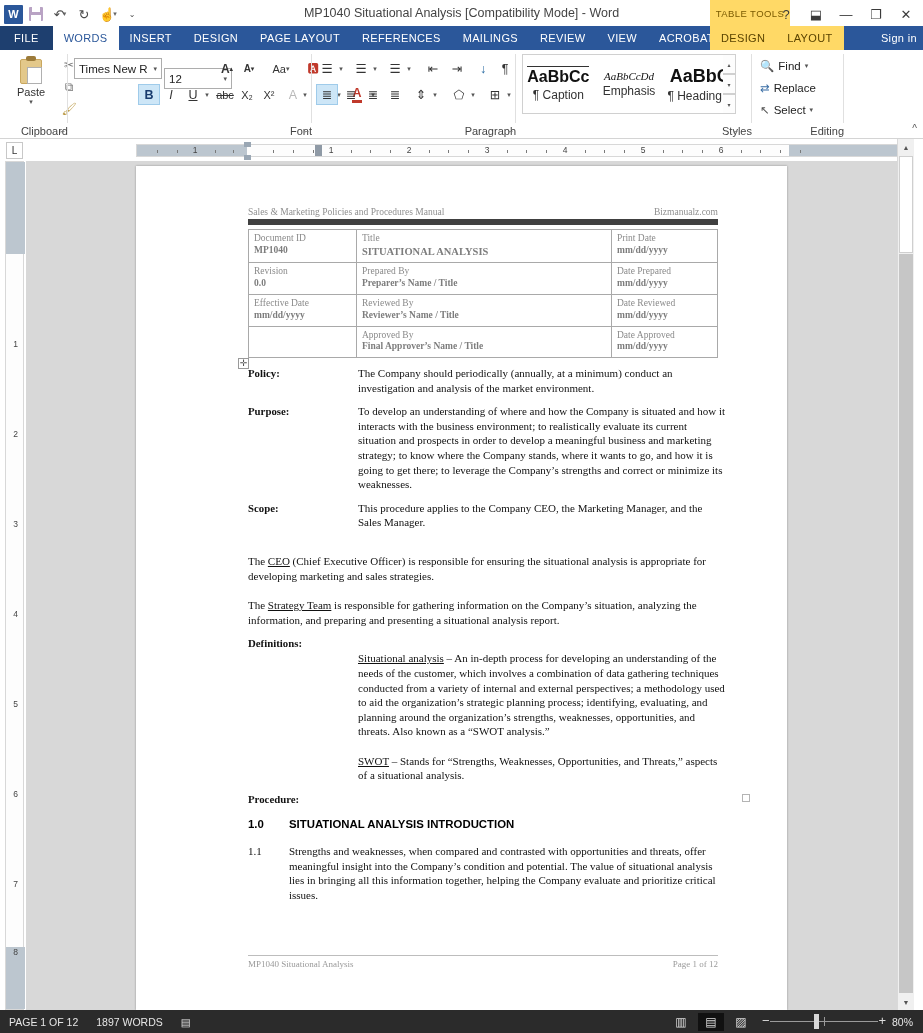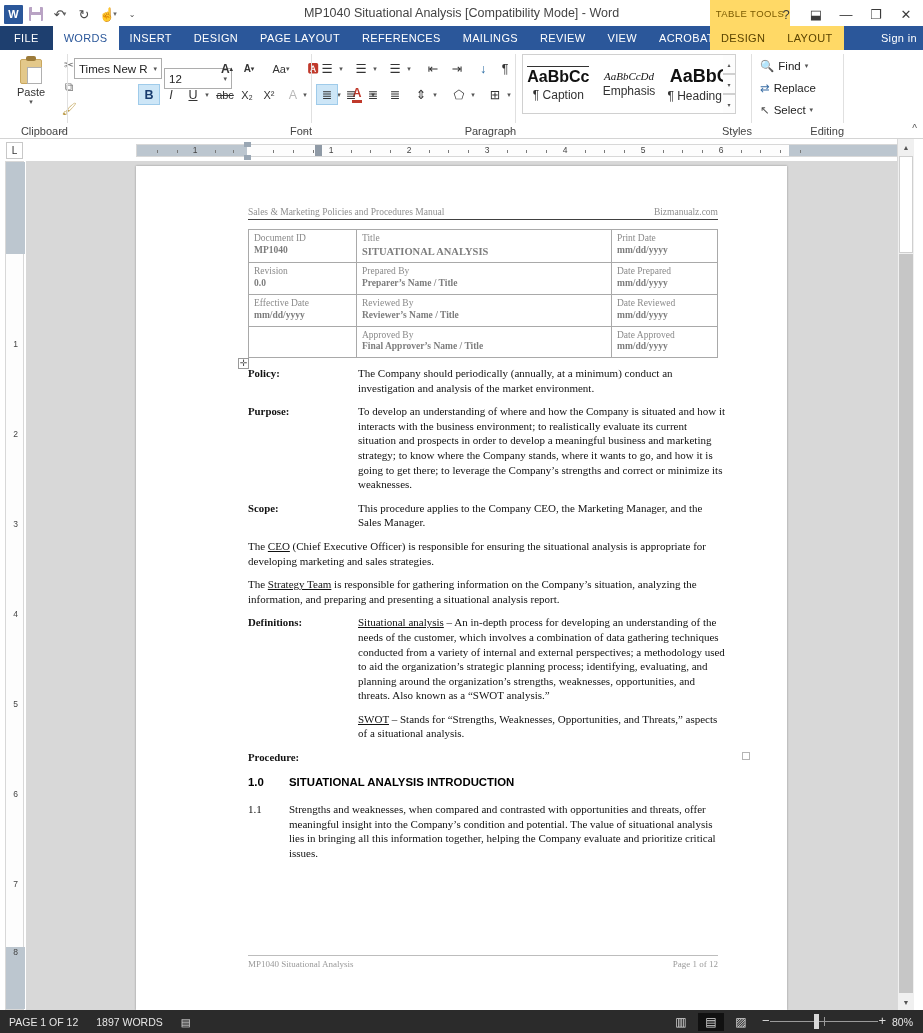--- a/index.html
+++ b/index.html
@@ -165,7 +165,7 @@
   .doc-header {
     position:absolute; left:112px; top:41px; width:470px;
     display:flex; justify-content:space-between;
-    font-size:9.5px; color:#8f8f8f; border-bottom:1px solid #404040; padding-bottom:2px;
+    font-size:9.5px; color:#8f8f8f; border-bottom:6px solid #404040; padding-bottom:2px;
   }
   .info-table {
     position:absolute; left:112px; top:63px; width:470px;

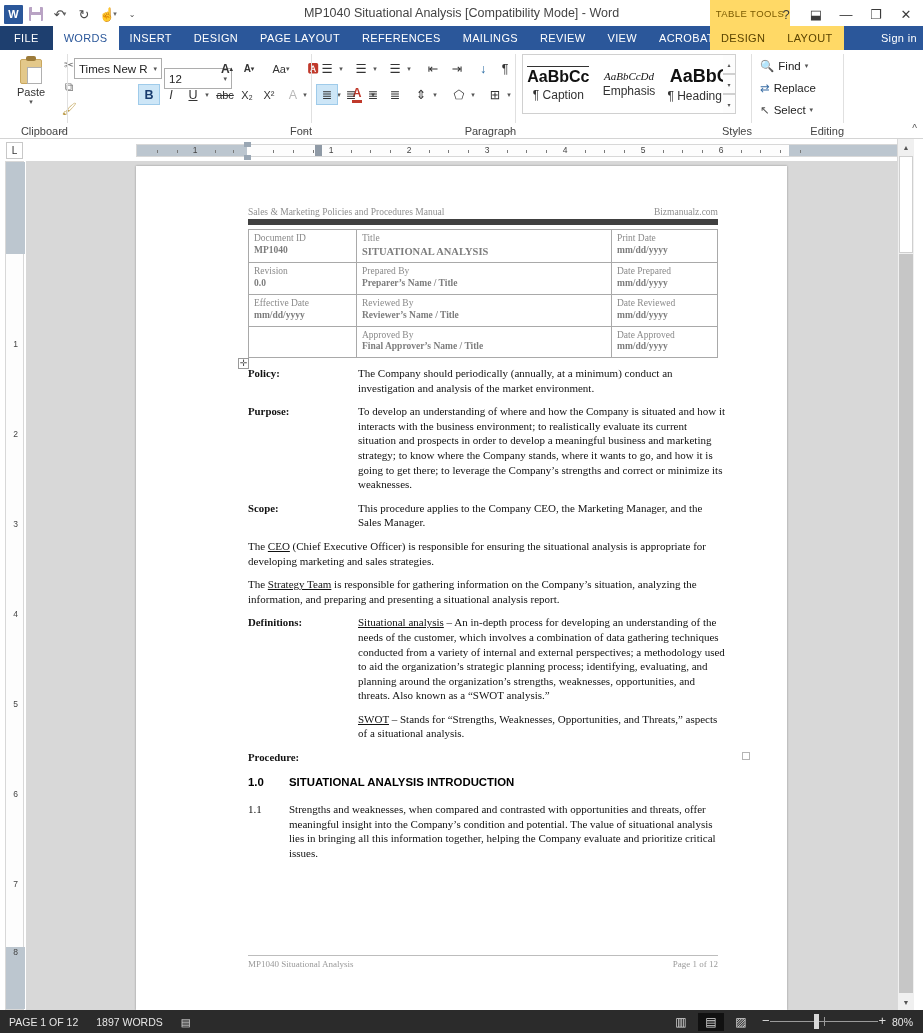--- a/index.html
+++ b/index.html
@@ -185,7 +185,7 @@
   .row { display:flex; margin-bottom:9px; }
   .row .lbl { width:110px; flex:0 0 110px; font-weight:bold; font-size:10.8px; }
   .row .txt { flex:1; text-align:left; }
-  .row .txt p { margin-bottom:9px; }
+  .row .txt p { margin-bottom:9px;margin-top:15px; }
   .row .txt p:last-child { margin-bottom:0; }
   u.u { text-decoration:underline; }
 

